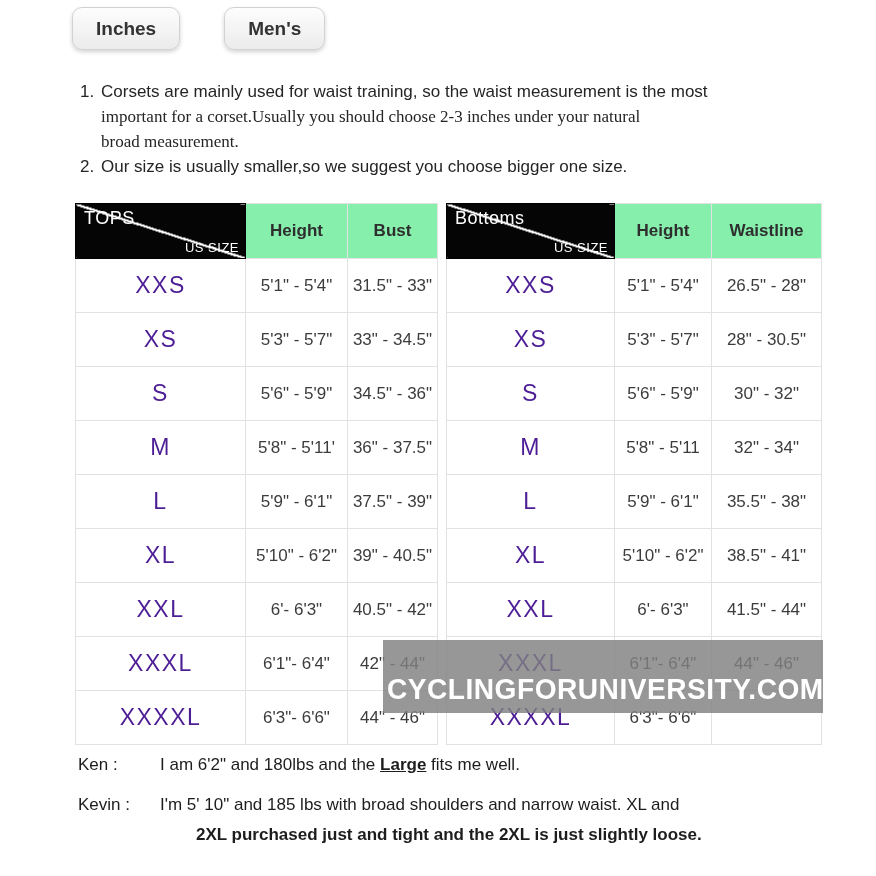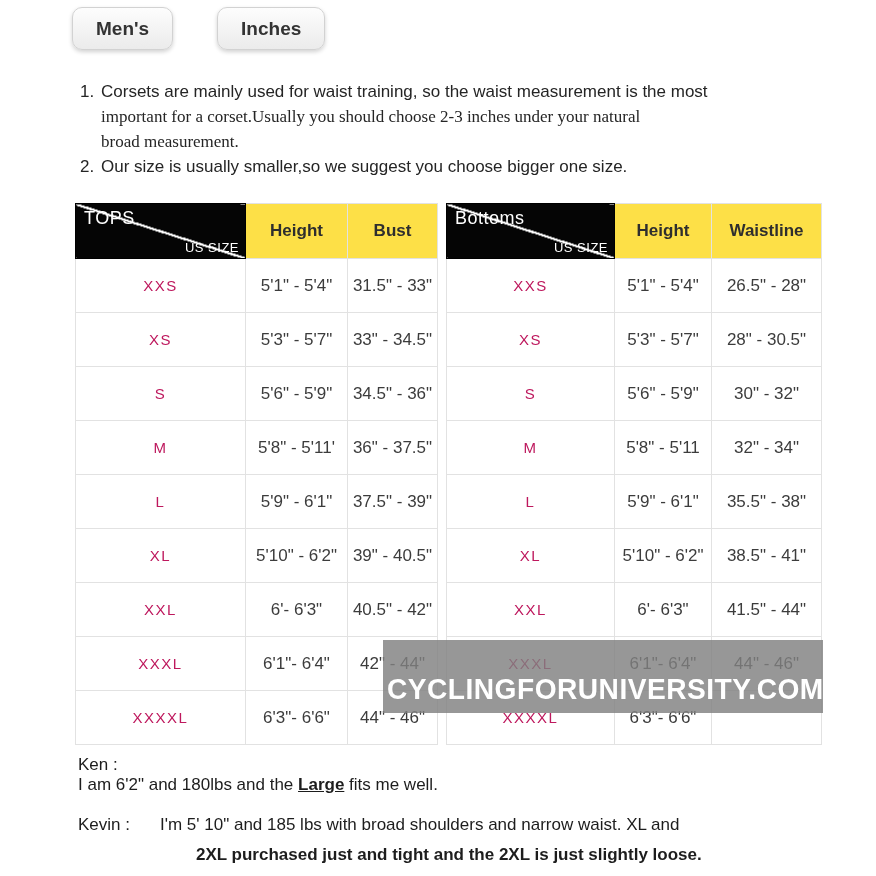--- a/index.html
+++ b/index.html
@@ -62,8 +62,8 @@
 <div class="page">
 
   <div class="chips">
+    <button class="chip">Inches</button>
     <button class="chip">Men's</button>
-    <button class="chip">Inches</button>
   </div>
 
   <div class="notes">

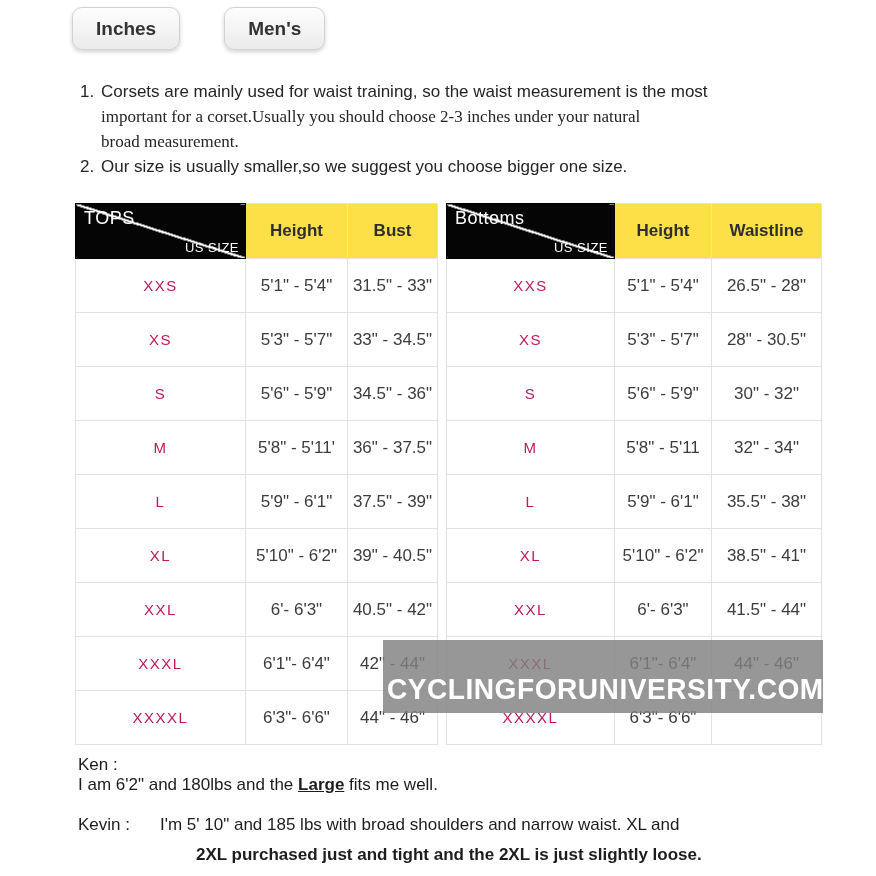--- a/index.html
+++ b/index.html
@@ -25,7 +25,7 @@
   .tables{position:absolute; left:75px; top:203px; display:flex; gap:8px;}
   table{border-collapse:collapse; table-layout:fixed;padding-left:48px;}
   th,td{border:1px solid #e2e2e2; text-align:center; padding:0;}
-  thead th{height:54px; font-size:17px; font-weight:bold; color:#2e2e2e; background:#fde047;}
+  thead th{height:54px; font-size:17px; font-weight:bold; color:#2e2e2e; background:#86efac;}
   tbody td{height:53px; font-size:17px; color:#3c3c3c;}
   td.cell-size{font-size:15px; letter-spacing:1.5px; color:#be185d;}
   th.corner{

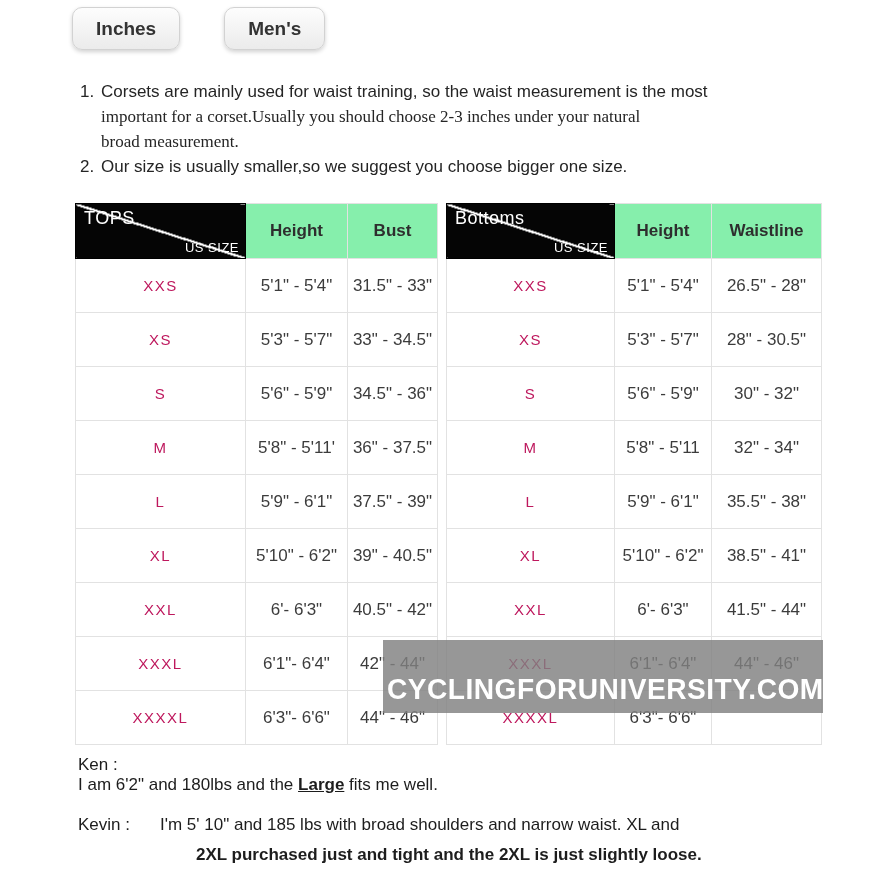--- a/index.html
+++ b/index.html
@@ -27,7 +27,7 @@
   th,td{border:1px solid #e2e2e2; text-align:center; padding:0;}
   thead th{height:54px; font-size:17px; font-weight:bold; color:#2e2e2e; background:#86efac;}
   tbody td{height:53px; font-size:17px; color:#3c3c3c;}
-  td.cell-size{font-size:15px; letter-spacing:1.5px; color:#be185d;}
+  td.cell-size{font-size:23px; letter-spacing:1.5px; color:#4c1d95;}
   th.corner{
     position:relative; color:#fff; border:1px solid #000;
     background:linear-gradient(to top right,#050505 48.9%,#fff 48.9%,#fff 51.1%,#050505 51.1%);

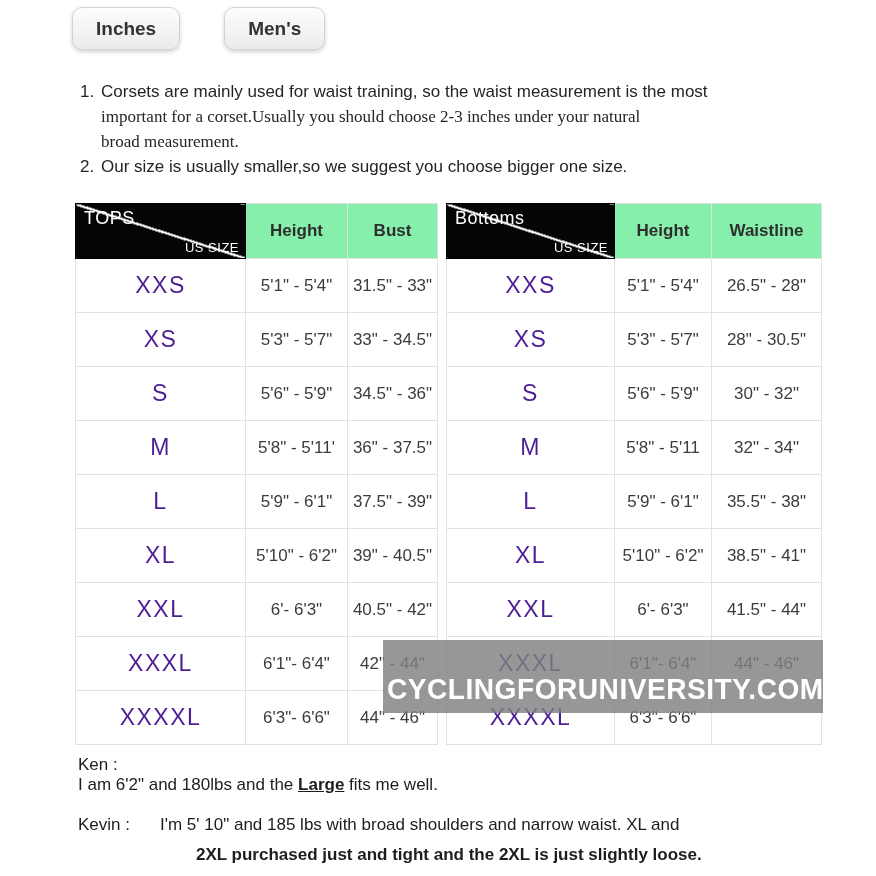--- a/index.html
+++ b/index.html
@@ -49,7 +49,7 @@
     font-size:17px; color:#1d1d1d; line-height:20px;}
   .t-row{display:flex;}
   .t-row.jacob{margin-bottom:17px;}
-  .t-row.ken{margin-bottom:20px;flex-direction:column;}
+  .t-row.ken{margin-bottom:20px;}
   .t-name{width:82px; flex-shrink:0;}
   .t-body{flex:1;}
   .hl{font-weight:bold; text-decoration:underline;}

